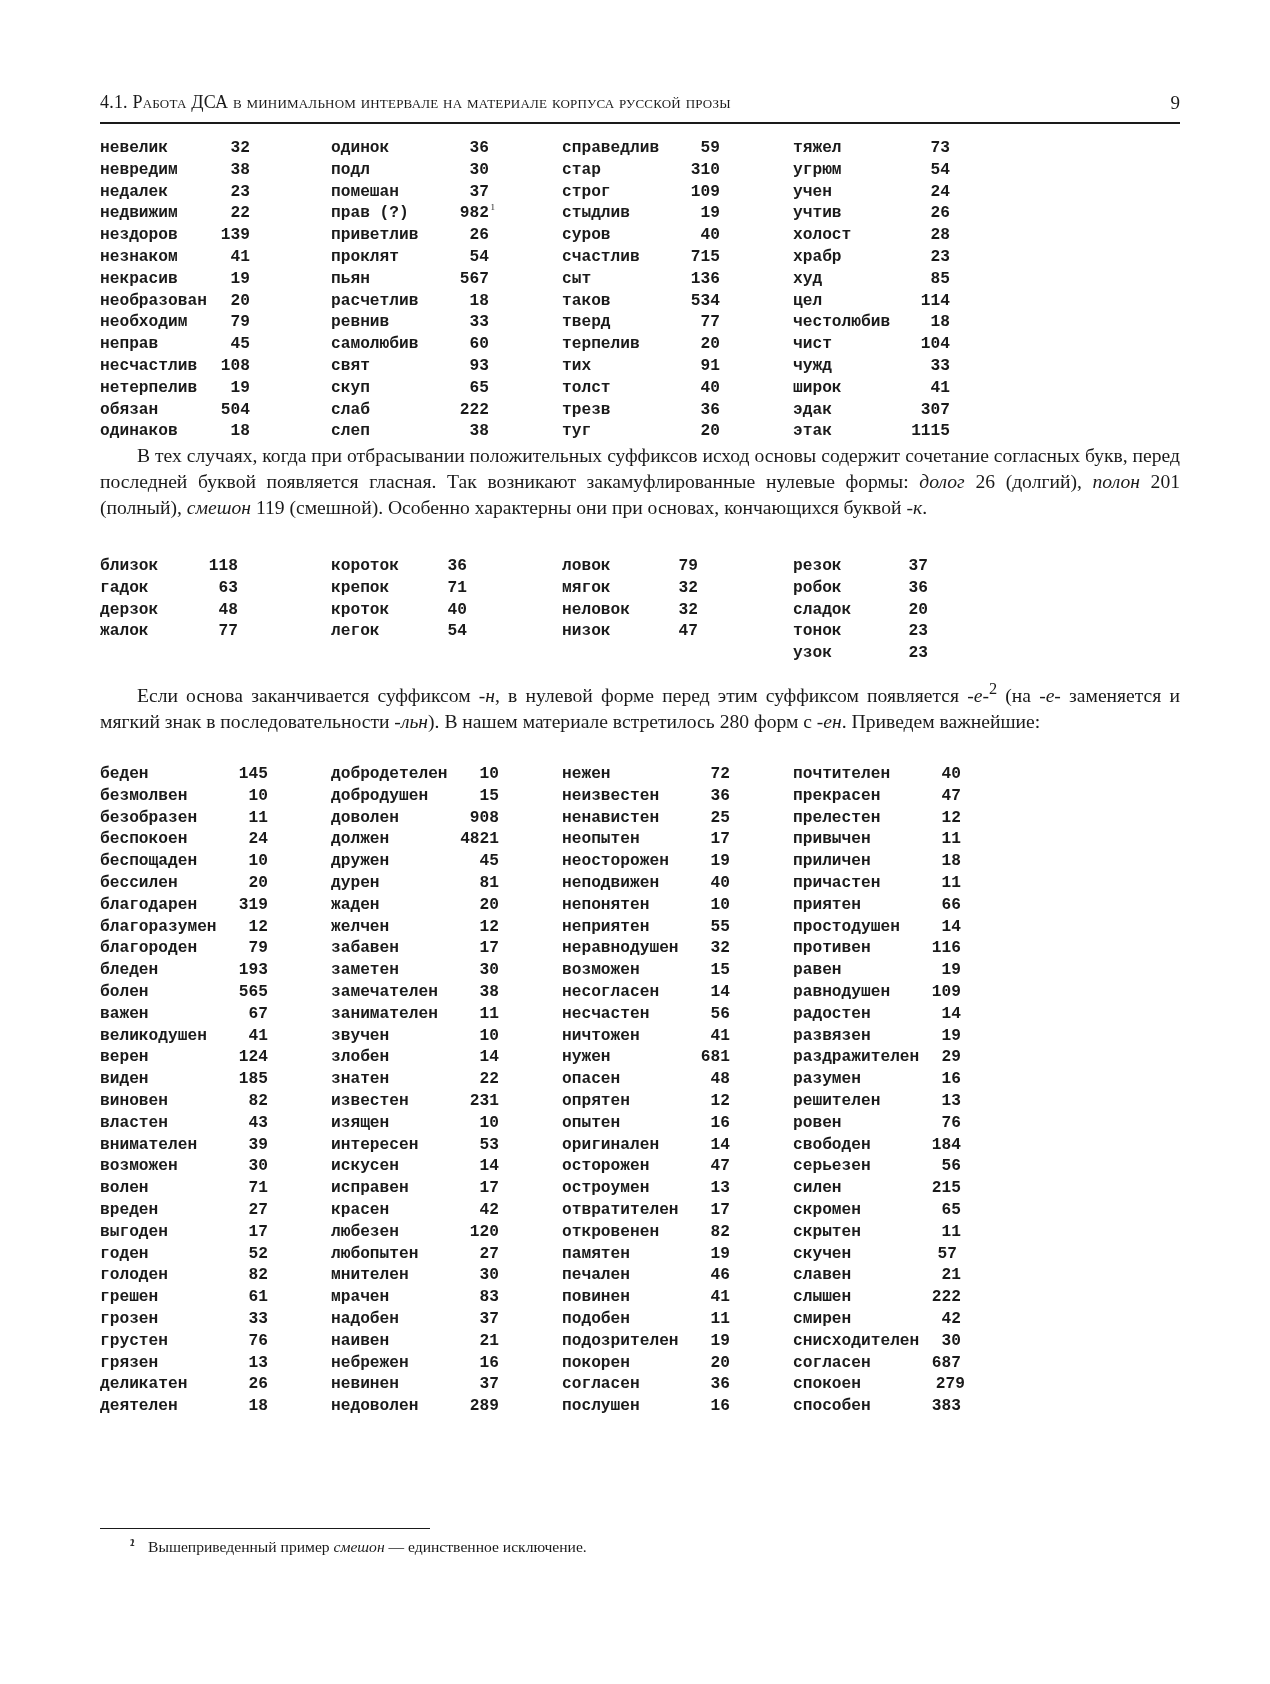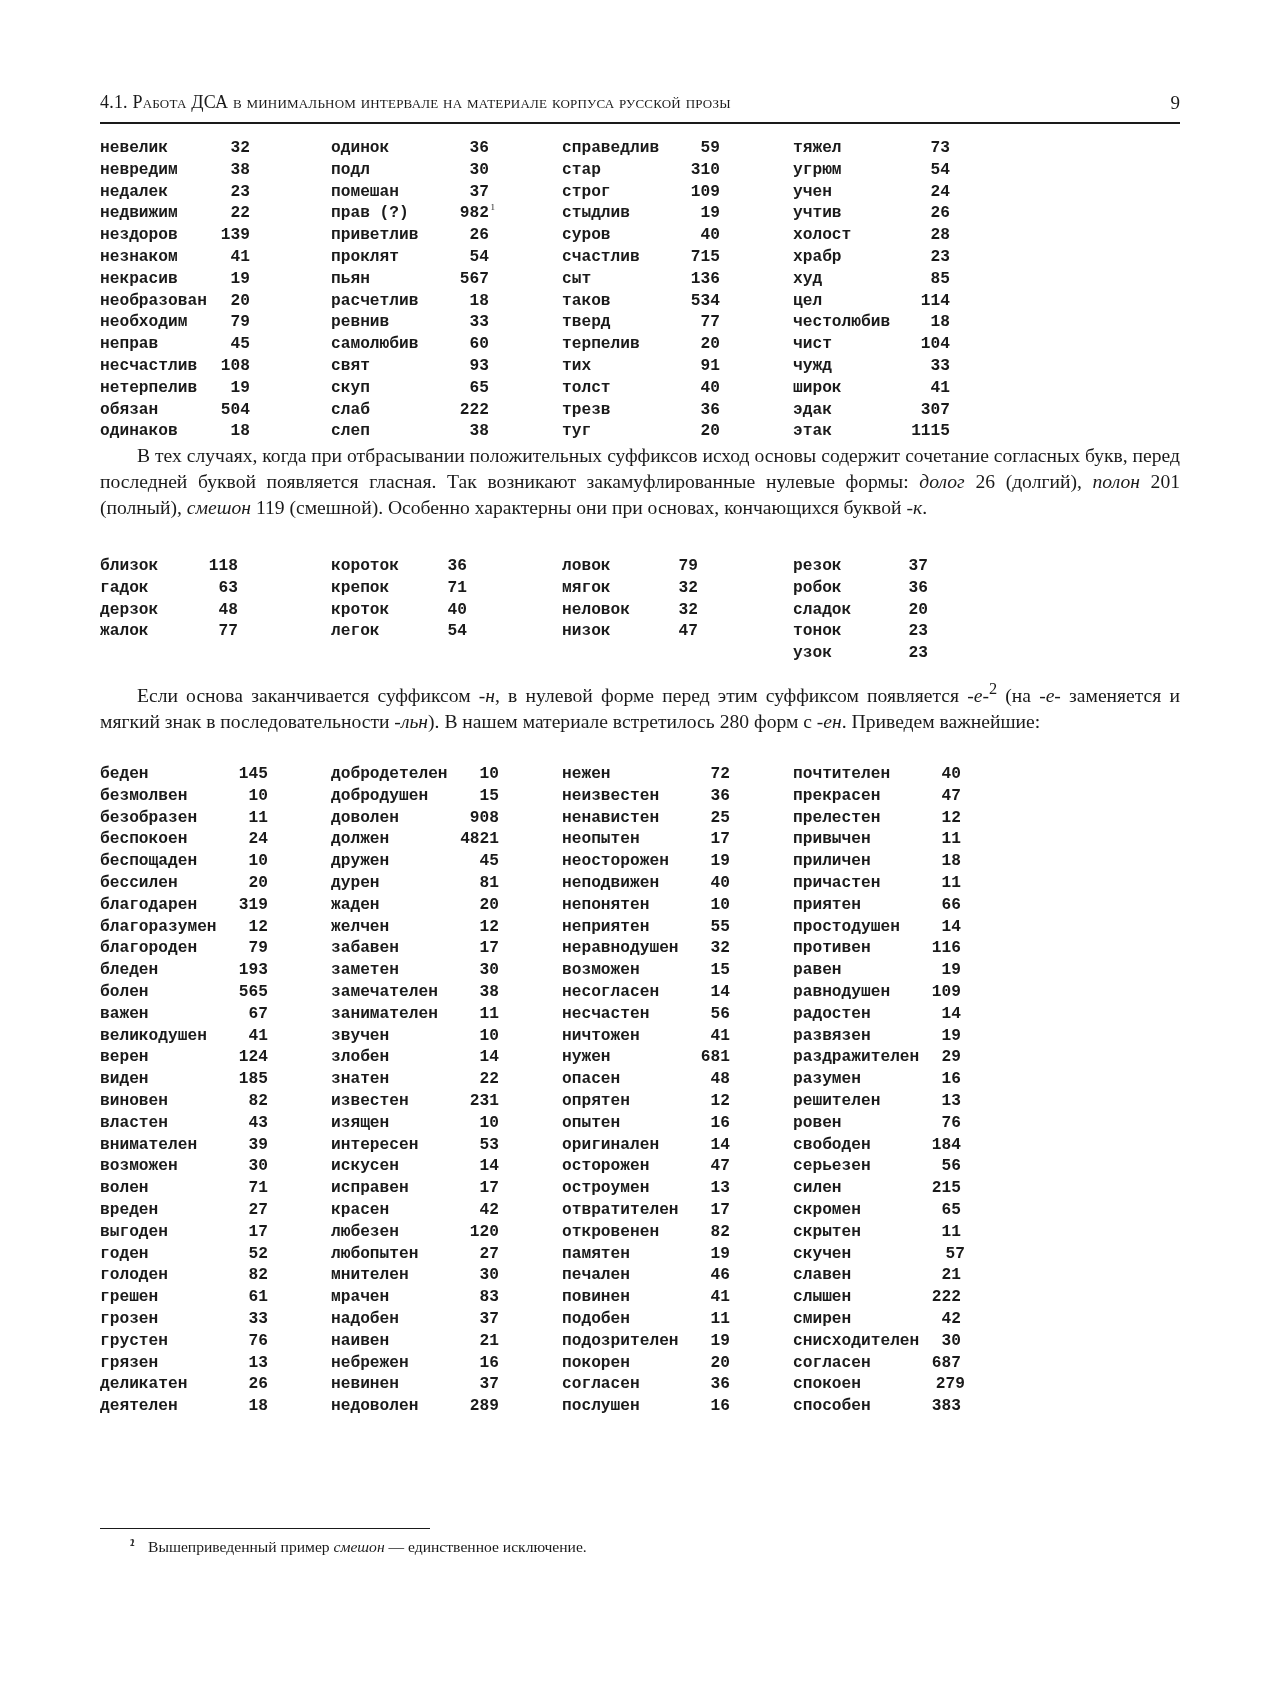--- a/index.html
+++ b/index.html
@@ -260,7 +260,7 @@
         <div class="wrow" style="width: 180px;"><span class="w">силен</span><span class="n" style="right: 12px;">215</span></div>
         <div class="wrow" style="width: 180px;"><span class="w">скромен</span><span class="n" style="right: 12px;">65</span></div>
         <div class="wrow" style="width: 180px;"><span class="w">скрытен</span><span class="n" style="right: 12px;">11</span></div>
-        <div class="wrow" style="width: 180px;"><span class="w">скучен</span><span class="n" style="right: 8px;">57</span></div>
+        <div class="wrow" style="width: 180px;"><span class="w">скучен</span><span class="n" style="right: 16px;">57</span></div>
         <div class="wrow" style="width: 180px;"><span class="w">славен</span><span class="n" style="right: 12px;">21</span></div>
         <div class="wrow" style="width: 180px;"><span class="w">слышен</span><span class="n" style="right: 12px;">222</span></div>
         <div class="wrow" style="width: 180px;"><span class="w">смирен</span><span class="n" style="right: 12px;">42</span></div>

